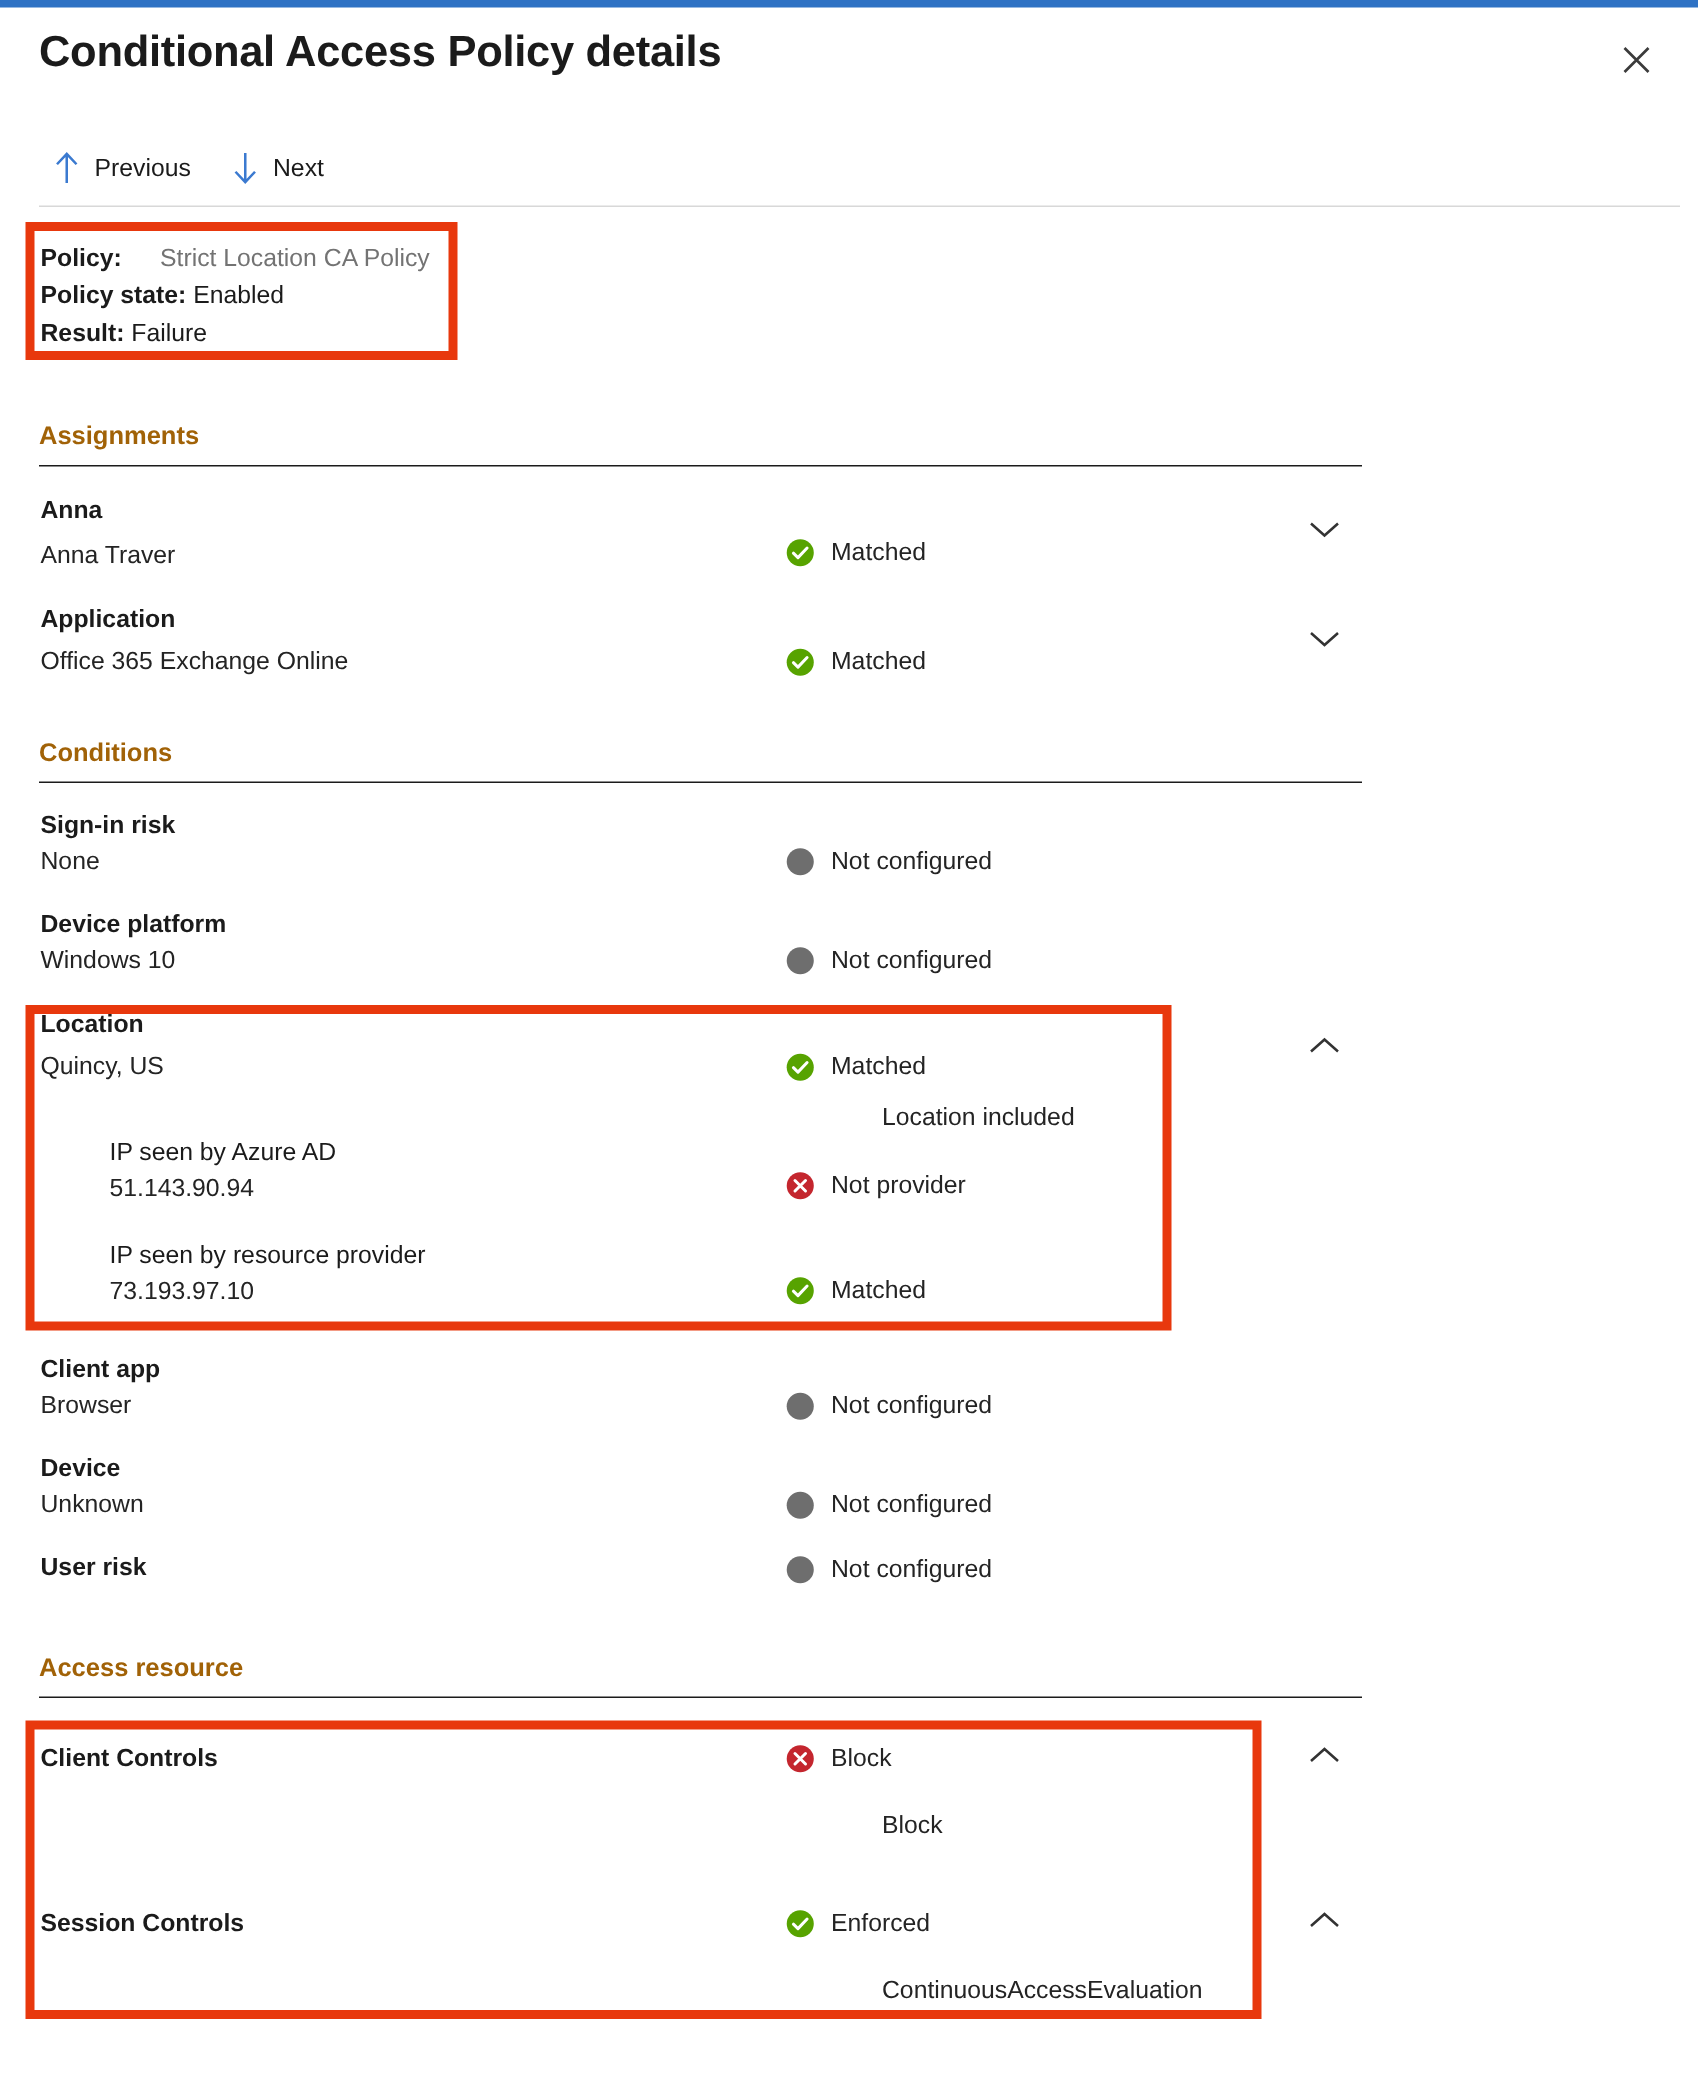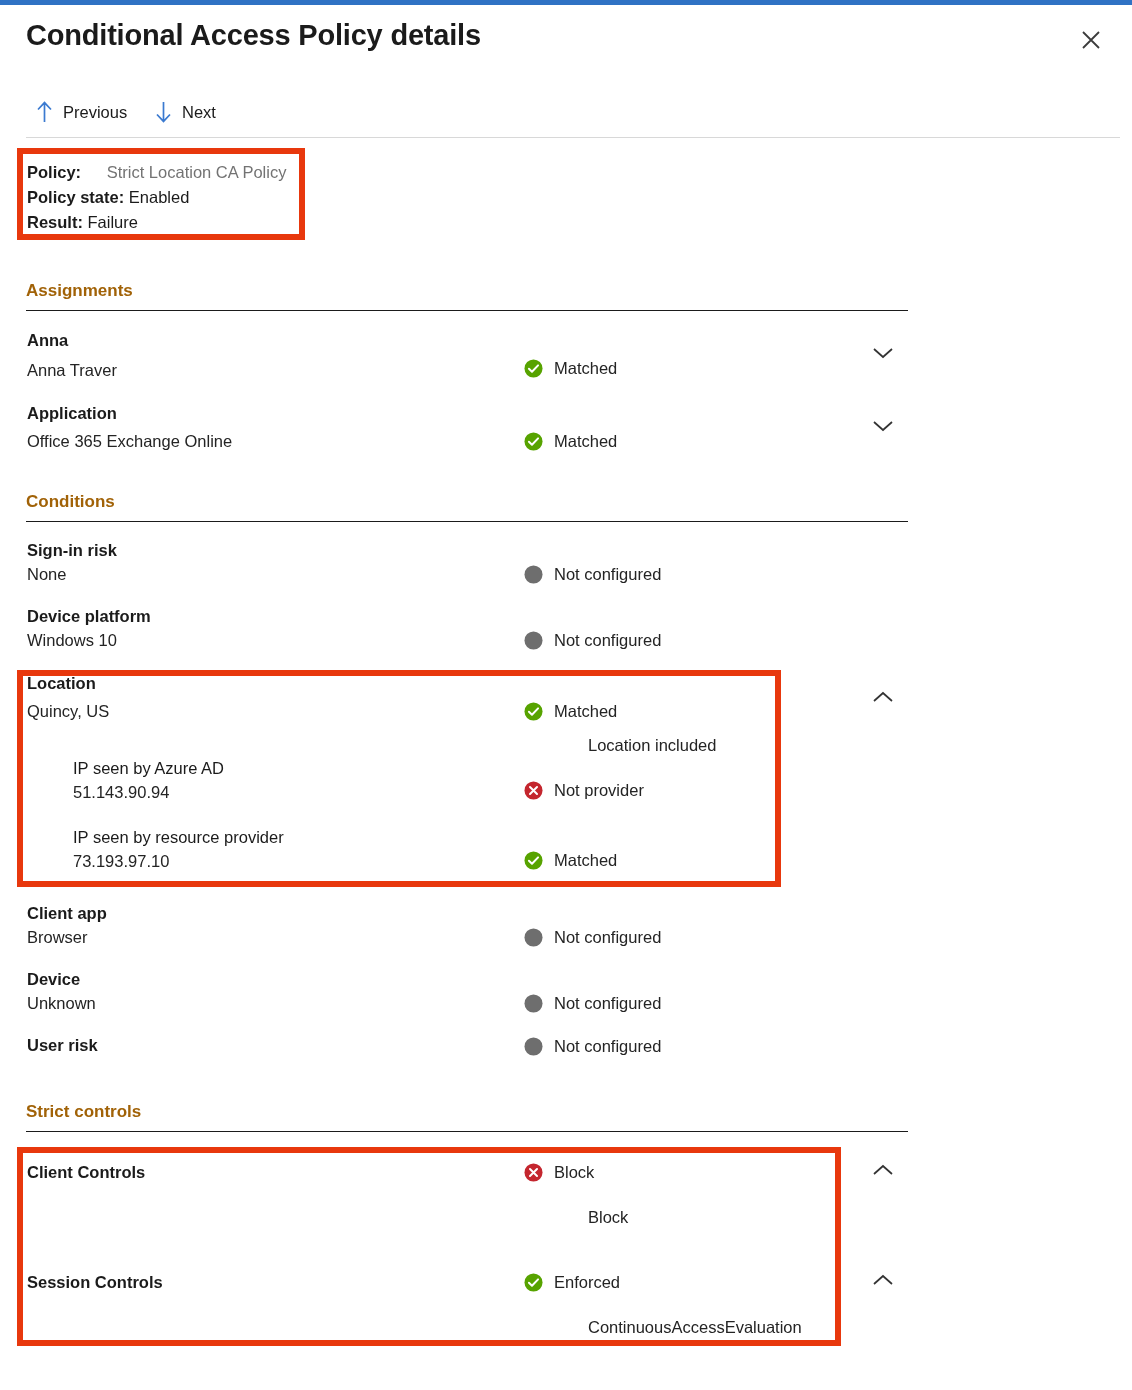--- a/index.html
+++ b/index.html
@@ -348,7 +348,7 @@
   </div>
 </div>
 
-<div class="section-head" style="top:1102px">Strict controls</div>
+<div class="section-head" style="top:1102px">Access resource</div>
 
 <div class="row">
   <div class="row-label" style="top:1163px">Client Controls</div>

